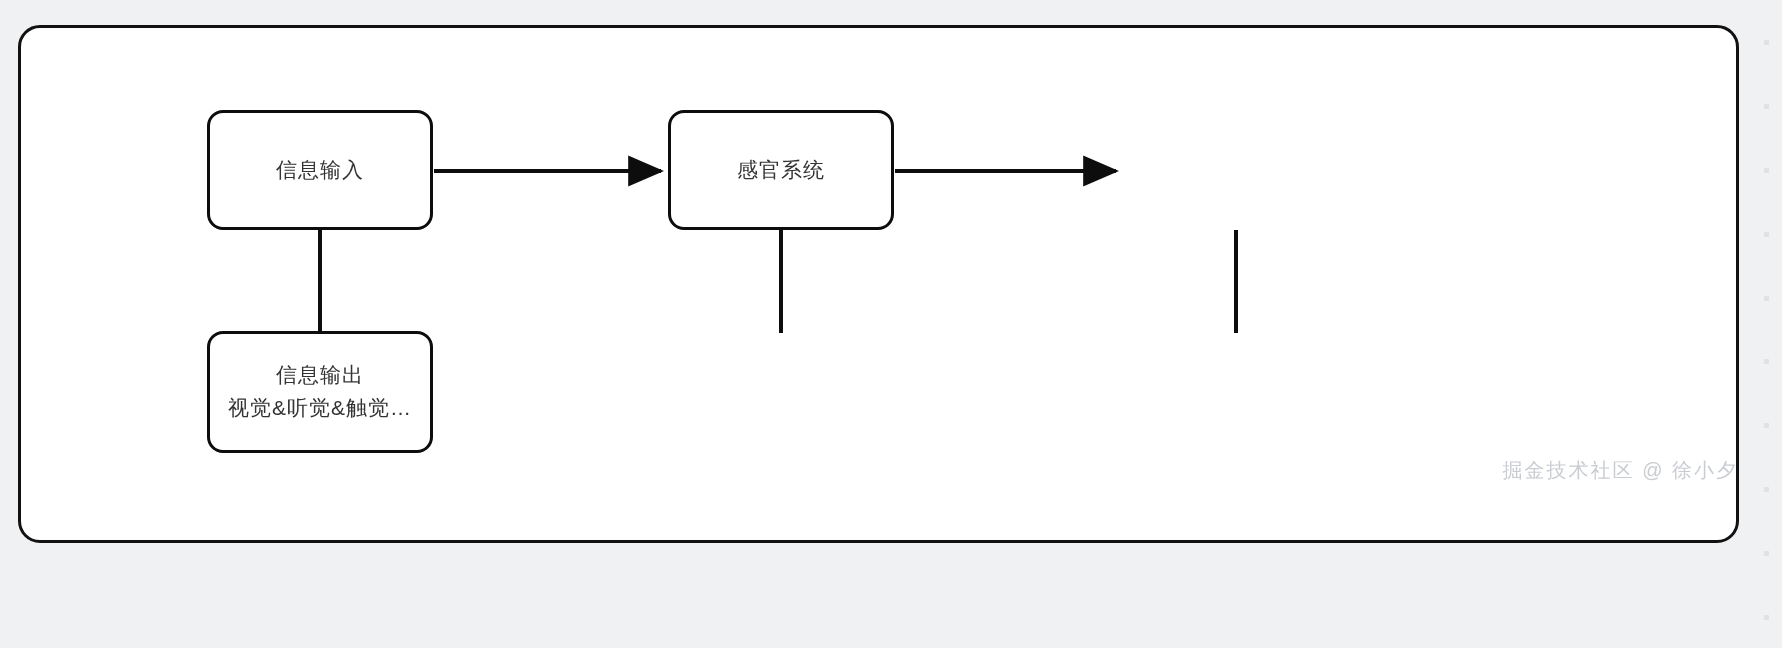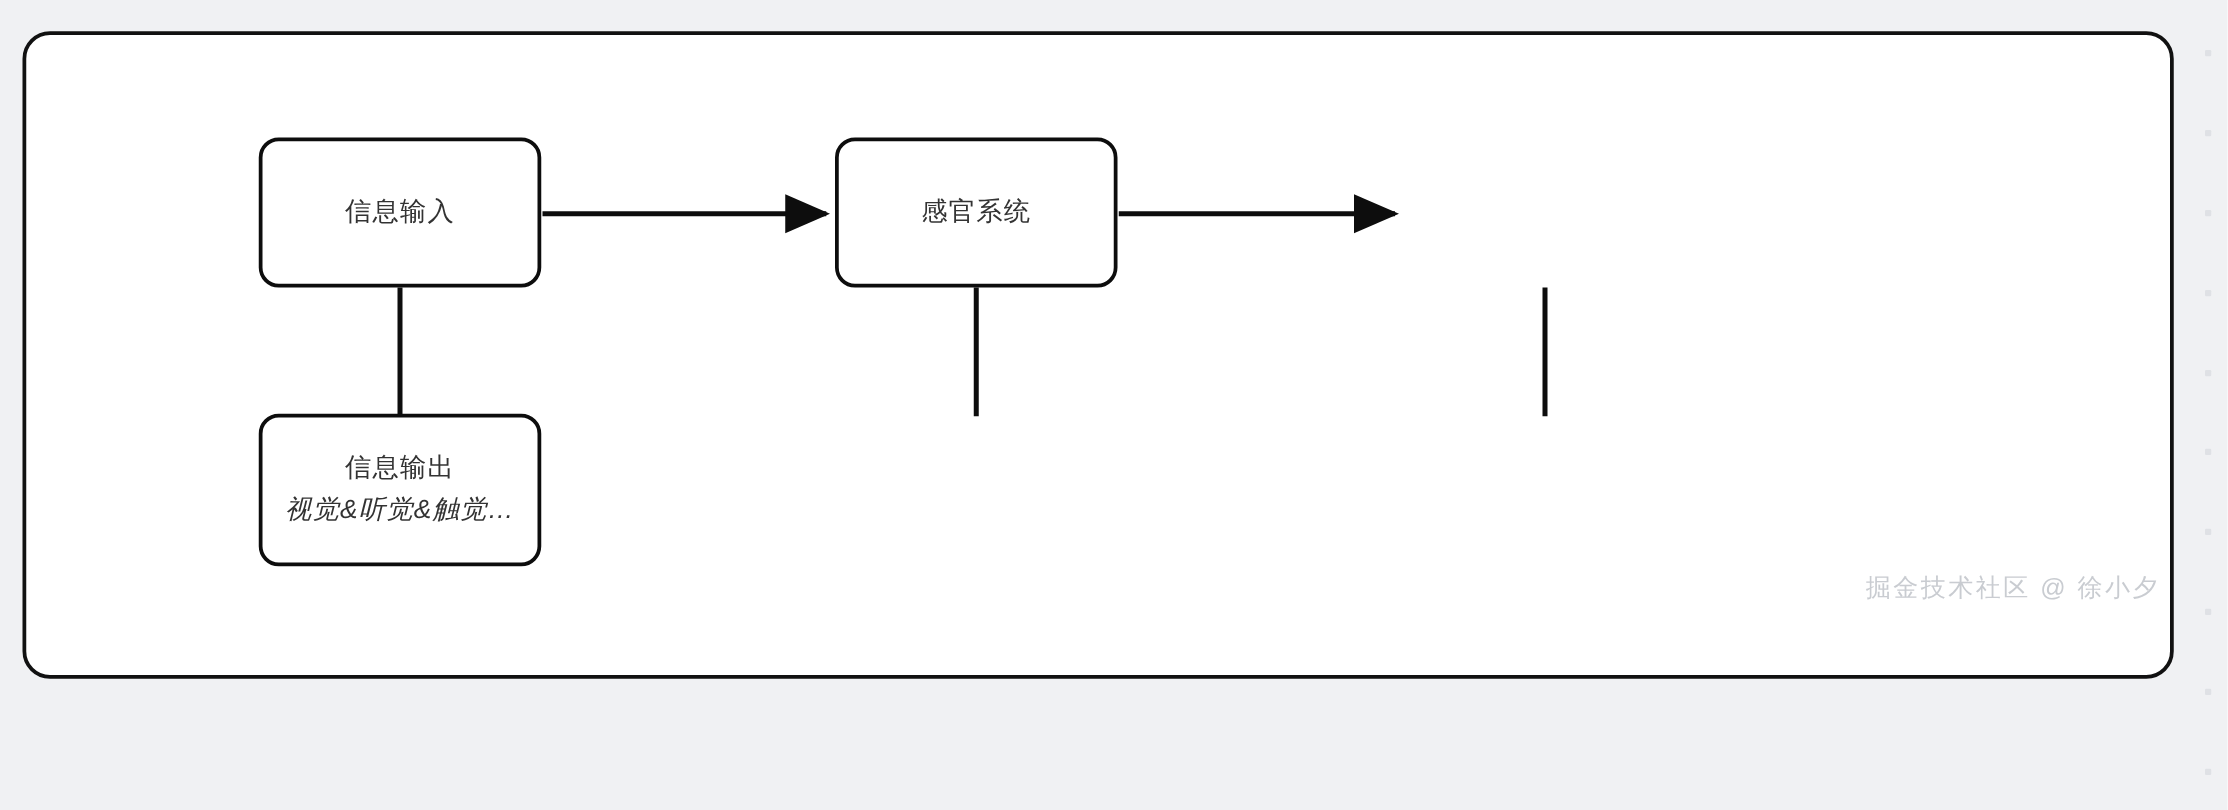--- a/index.html
+++ b/index.html
@@ -84,7 +84,7 @@
     letter-spacing: 1px;
     white-space: nowrap;
   }
-  .node .line2 { font-size: 21px; font-style: italic; }
+  .node .line2 { font-size: 21px; }
 
   .node.top   { width: 226px; height: 120px; top: 110px; }
   .node.bot   { width: 226px; height: 122px; top: 331px; }

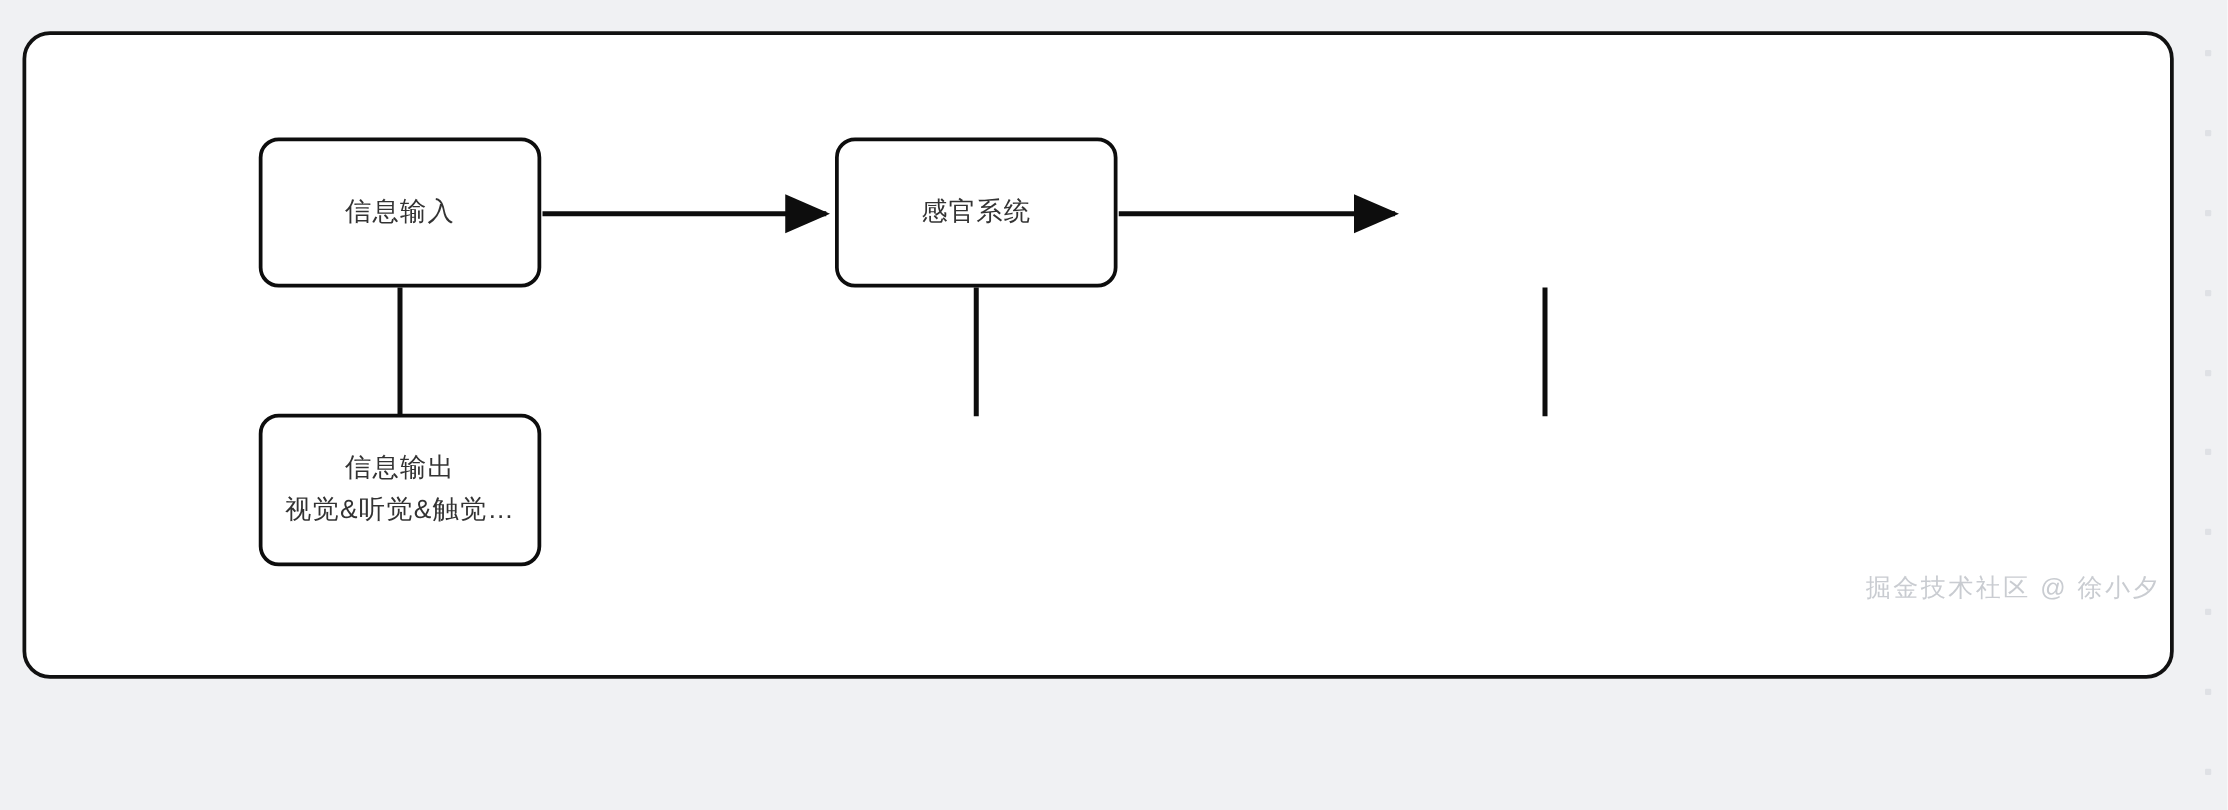--- a/index.html
+++ b/index.html
@@ -109,7 +109,7 @@
   
   .watermark {
     position: absolute;
-    right: 54px;
+    right: 44px;
     bottom: 16px;
     font-size: 20px;
     color: #c9ccd1;

